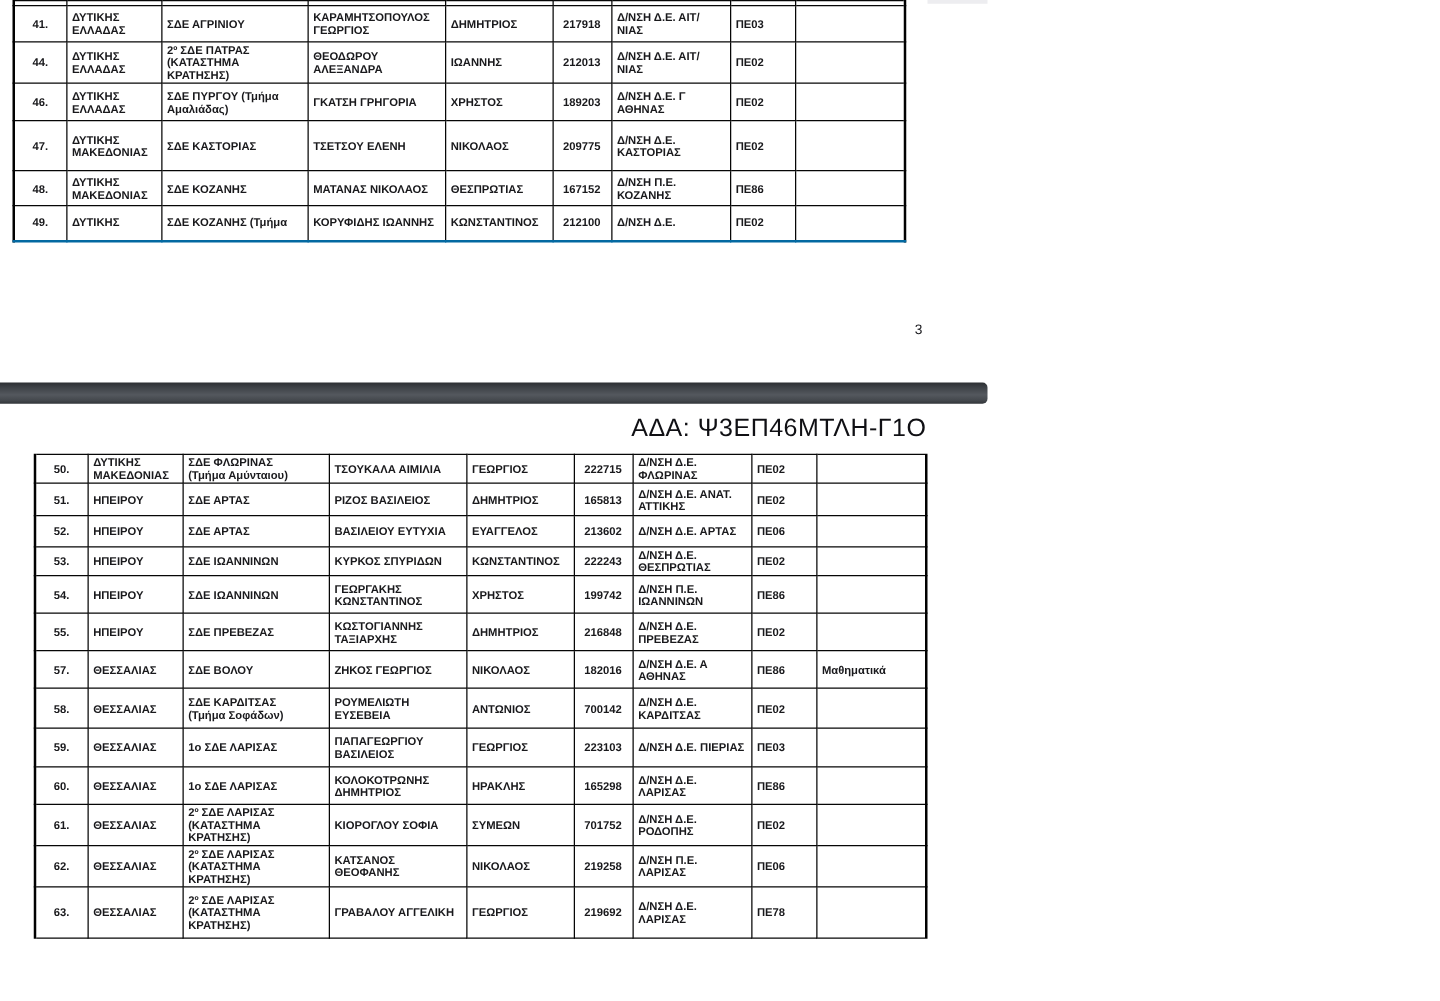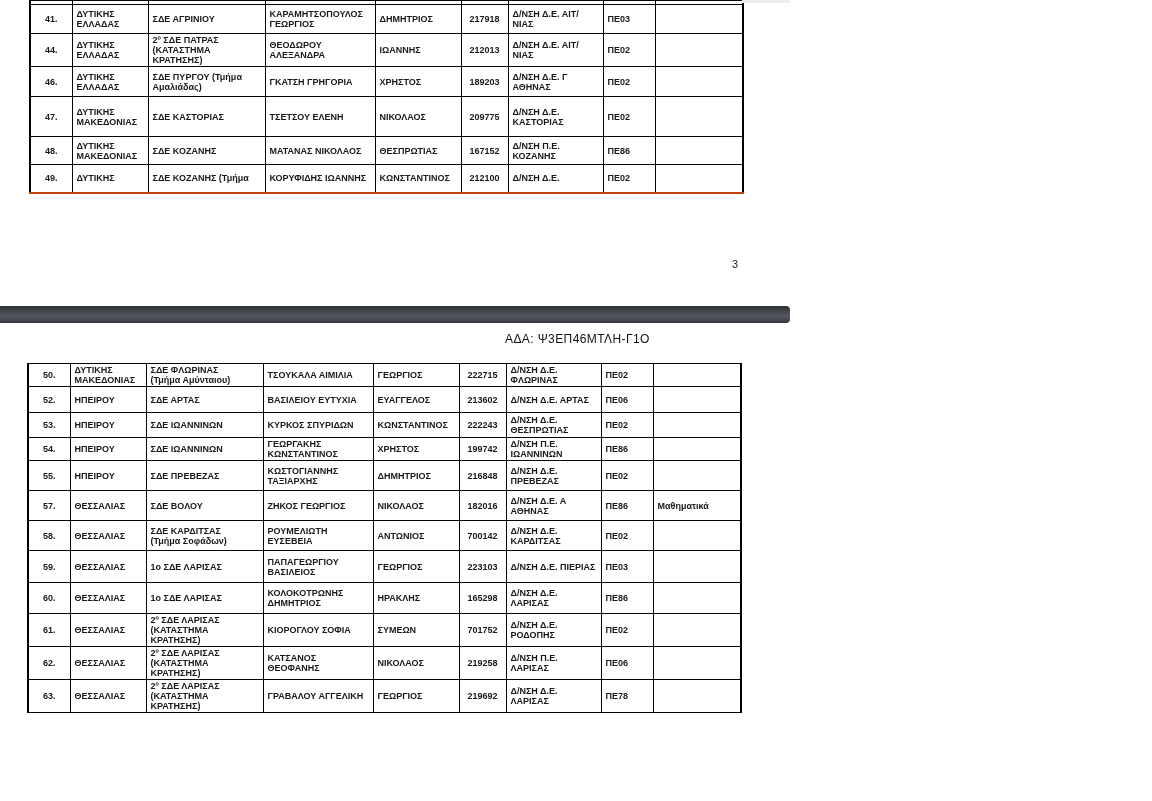--- a/index.html
+++ b/index.html
@@ -16,8 +16,8 @@
   table.doc td.c0 { text-align:center; padding:1px 0; }
   table.doc td.c5 { text-align:center; padding:1px 0; }
 
-  #t1 { position:absolute; left:29px; top:0;
-        border-left:2px solid #000; border-right:2px solid #000; border-bottom:2px solid #c2410c;border-radius:23px; }
+  #t1 { position:absolute; left:10px; top:0;
+        border-left:2px solid #000; border-right:2px solid #000; border-bottom:2px solid #0369a1;border-radius:23px; }
   #t2 { position:absolute; left:27px; top:363px;
         border-left:2px solid #000; border-right:2px solid #000; }
 

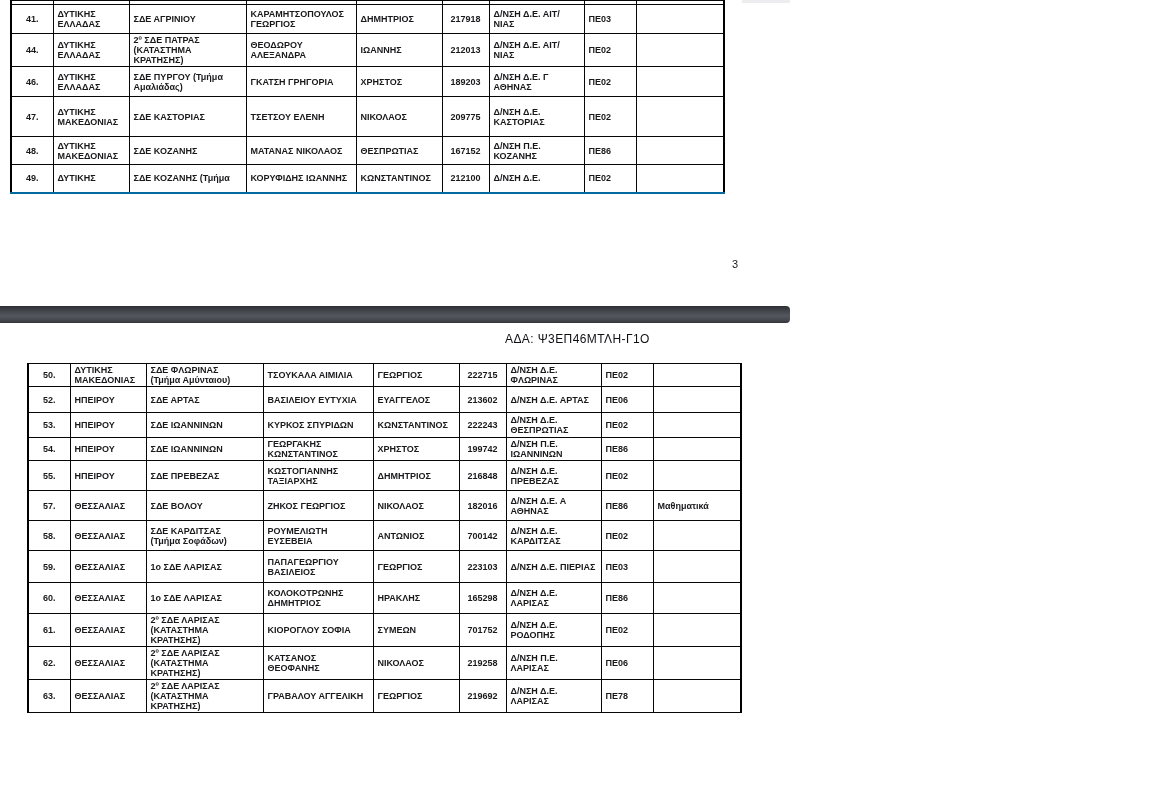--- a/index.html
+++ b/index.html
@@ -65,7 +65,7 @@
                   background:linear-gradient(180deg,#2c2f33 0%,#3d4146 22%,#54585e 58%,#44484d 84%,#323539 100%); }
 
   #ada-code { position:absolute; left:505px; top:332px; width:230px; height:20px;
-              font-size:12px; letter-spacing:0.4px; color:#101014;
+              font-size:20px; letter-spacing:0.4px; color:#101014;
               font-family:"Liberation Sans", sans-serif; white-space:nowrap; }
 </style>
 </head>

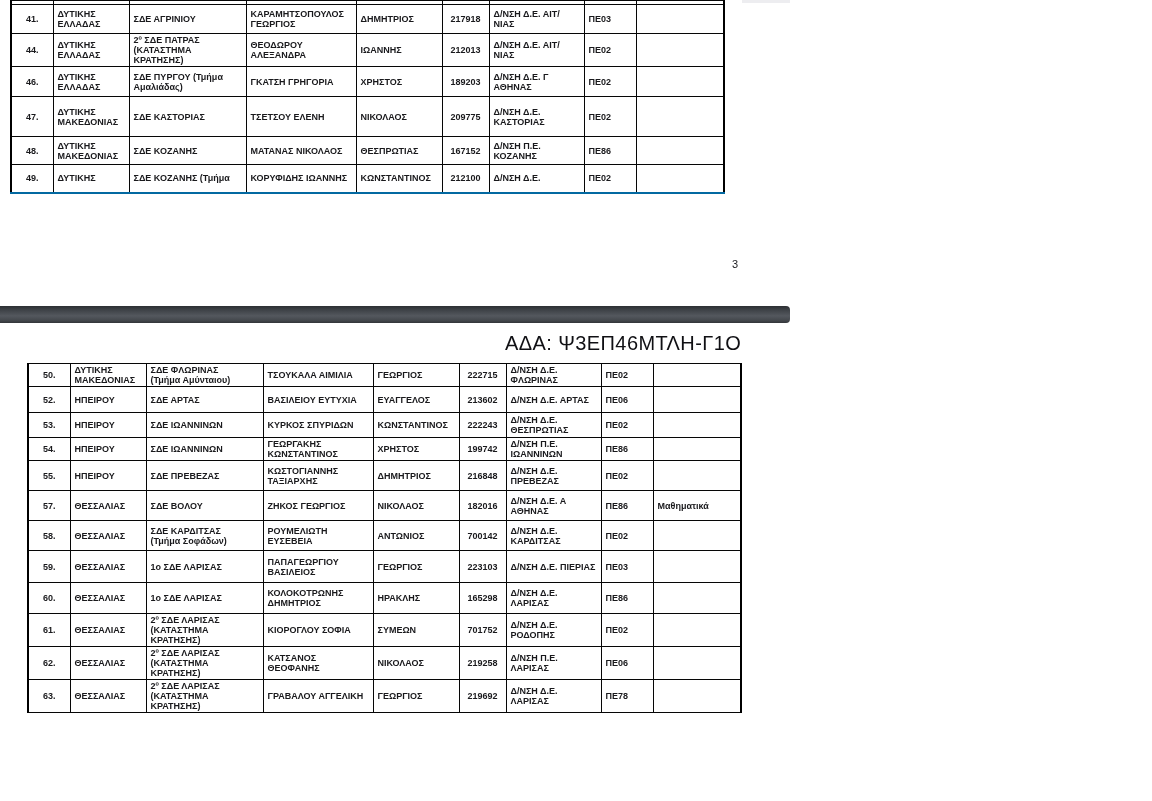--- a/index.html
+++ b/index.html
@@ -202,6 +202,17 @@
             <td class="c8"></td>
           </tr>
           <tr>
+            <td class="c0">51.</td>
+            <td class="c1">ΗΠΕΙΡΟΥ</td>
+            <td class="c2">ΣΔΕ ΑΡΤΑΣ</td>
+            <td class="c3">ΡΙΖΟΣ ΒΑΣΙΛΕΙΟΣ</td>
+            <td class="c4">ΔΗΜΗΤΡΙΟΣ</td>
+            <td class="c5">165813</td>
+            <td class="c6">Δ/ΝΣΗ Δ.Ε. ΑΝΑΤ. ΑΤΤΙΚΗΣ</td>
+            <td class="c7">ΠΕ02</td>
+            <td class="c8"></td>
+          </tr>
+          <tr>
             <td class="c0">52.</td>
             <td class="c1">ΗΠΕΙΡΟΥ</td>
             <td class="c2">ΣΔΕ ΑΡΤΑΣ</td>

